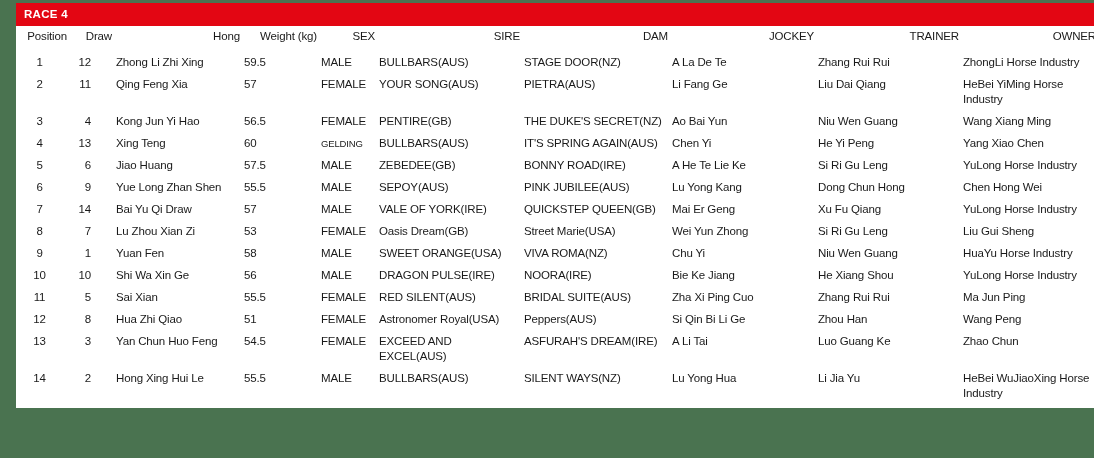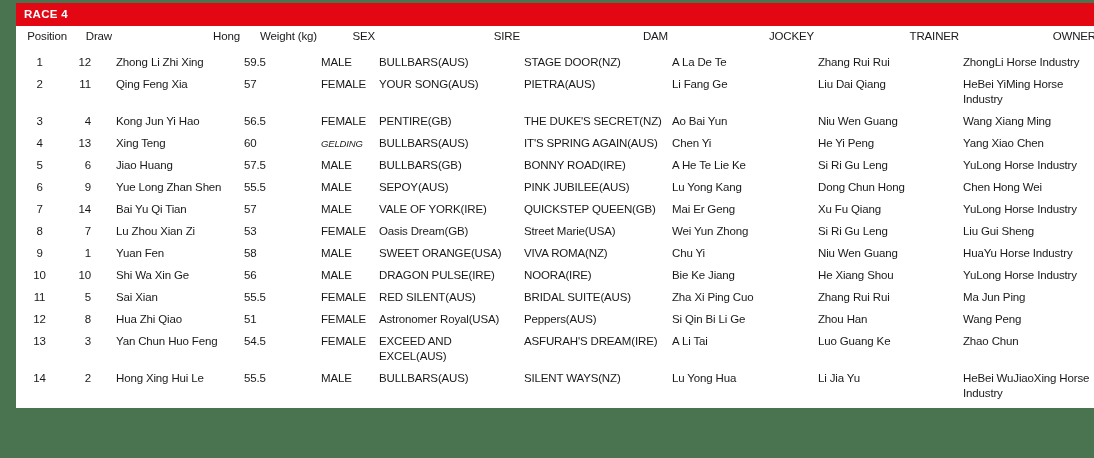--- a/index.html
+++ b/index.html
@@ -68,7 +68,7 @@
   td.col-position { text-align: center; padding-right: 8px; }
   td.col-draw     { text-align: right; padding-right: 25px; }
   td.col-weight   { text-align: left; padding-right: 25px; }
-  td.shrink       { font-size: 9.5px; font-style: italic; }
+  td.shrink       { font-size: 9.5px; }
 </style>
 </head>
 <body>

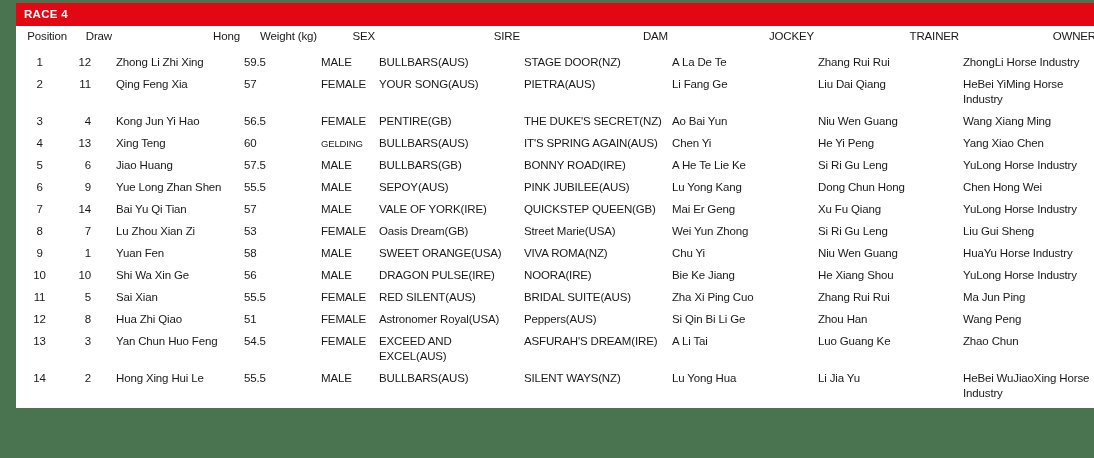--- a/index.html
+++ b/index.html
@@ -158,7 +158,7 @@
             <td class="col-name">Jiao Huang</td>
             <td class="col-weight">57.5</td>
             <td class="col-sex">MALE</td>
-            <td class="col-sire">BULLBARS(GB)</td>
+            <td class="col-sire">ZEBEDEE(GB)</td>
             <td class="col-dam">BONNY ROAD(IRE)</td>
             <td class="col-jockey">A He Te Lie Ke</td>
             <td class="col-trainer">Si Ri Gu Leng</td>

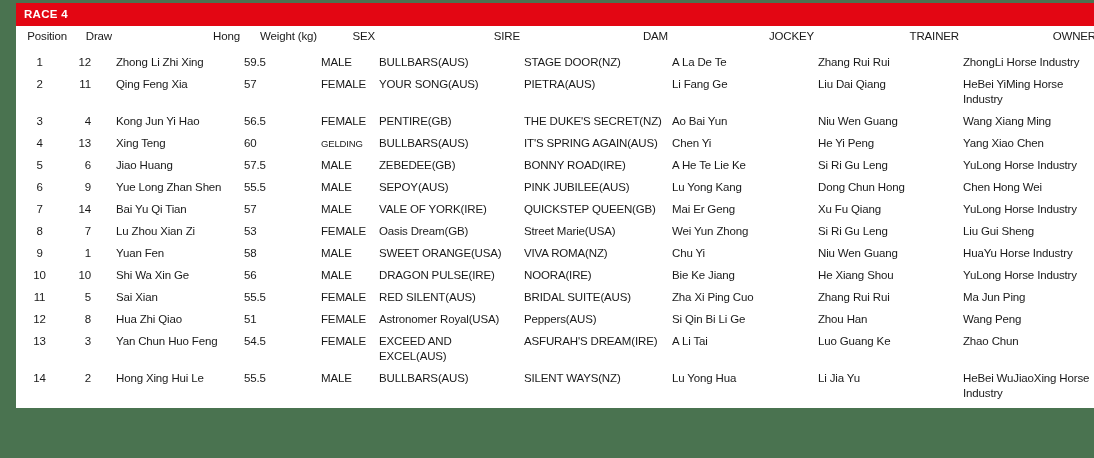--- a/index.html
+++ b/index.html
@@ -179,7 +179,7 @@
           <tr>
             <td class="col-position">7</td>
             <td class="col-draw">14</td>
-            <td class="col-name">Bai Yu Qi Tian</td>
+            <td class="col-name">Bai Yu Qi Draw</td>
             <td class="col-weight">57</td>
             <td class="col-sex">MALE</td>
             <td class="col-sire">VALE OF YORK(IRE)</td>

